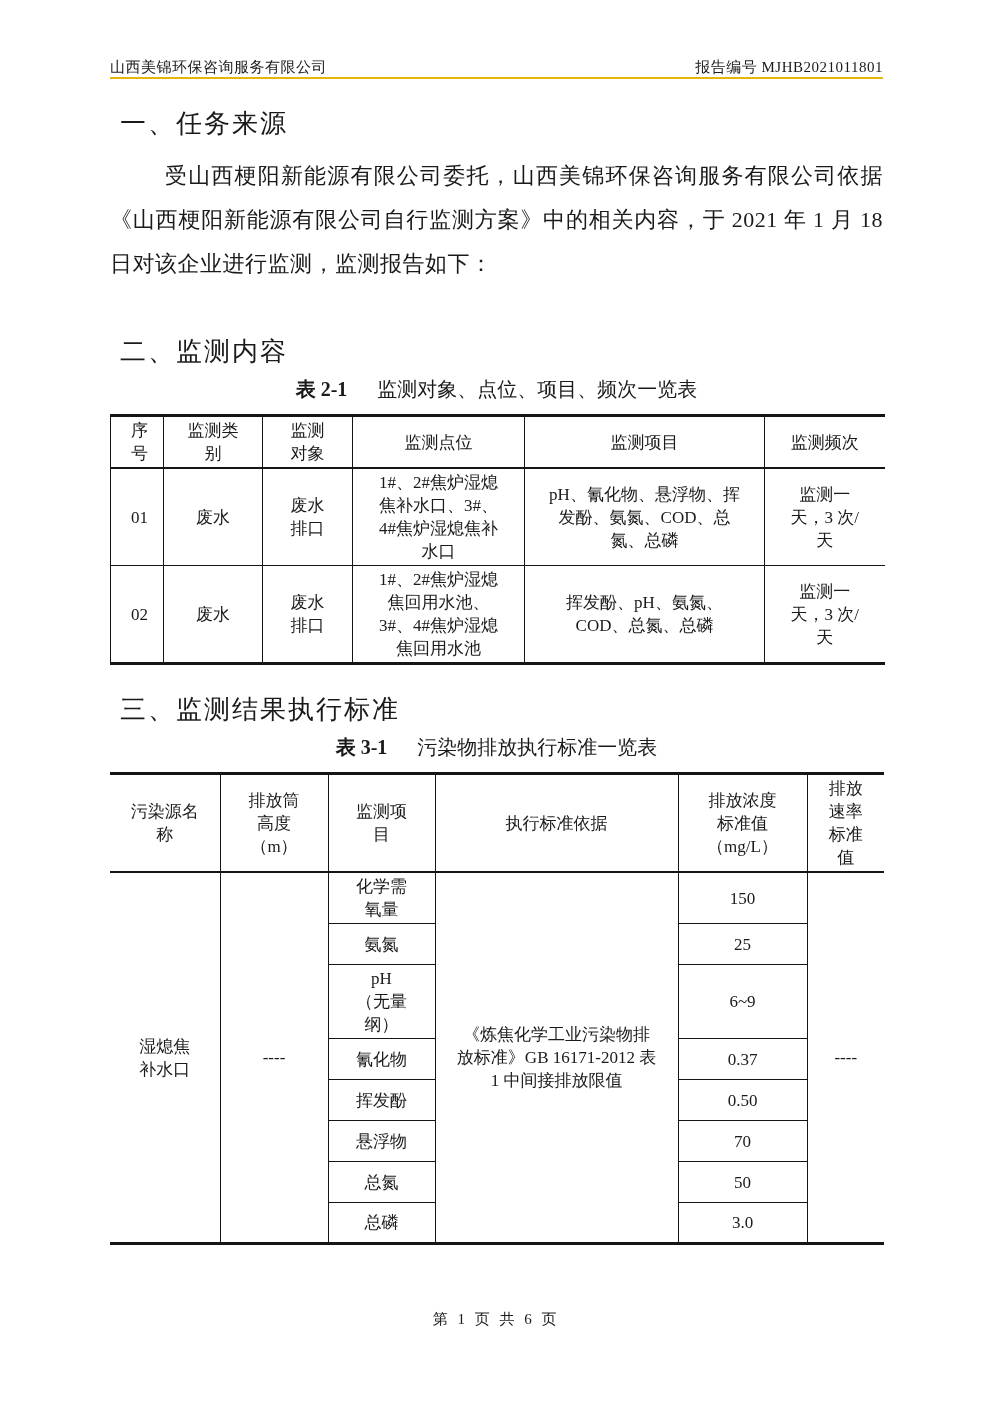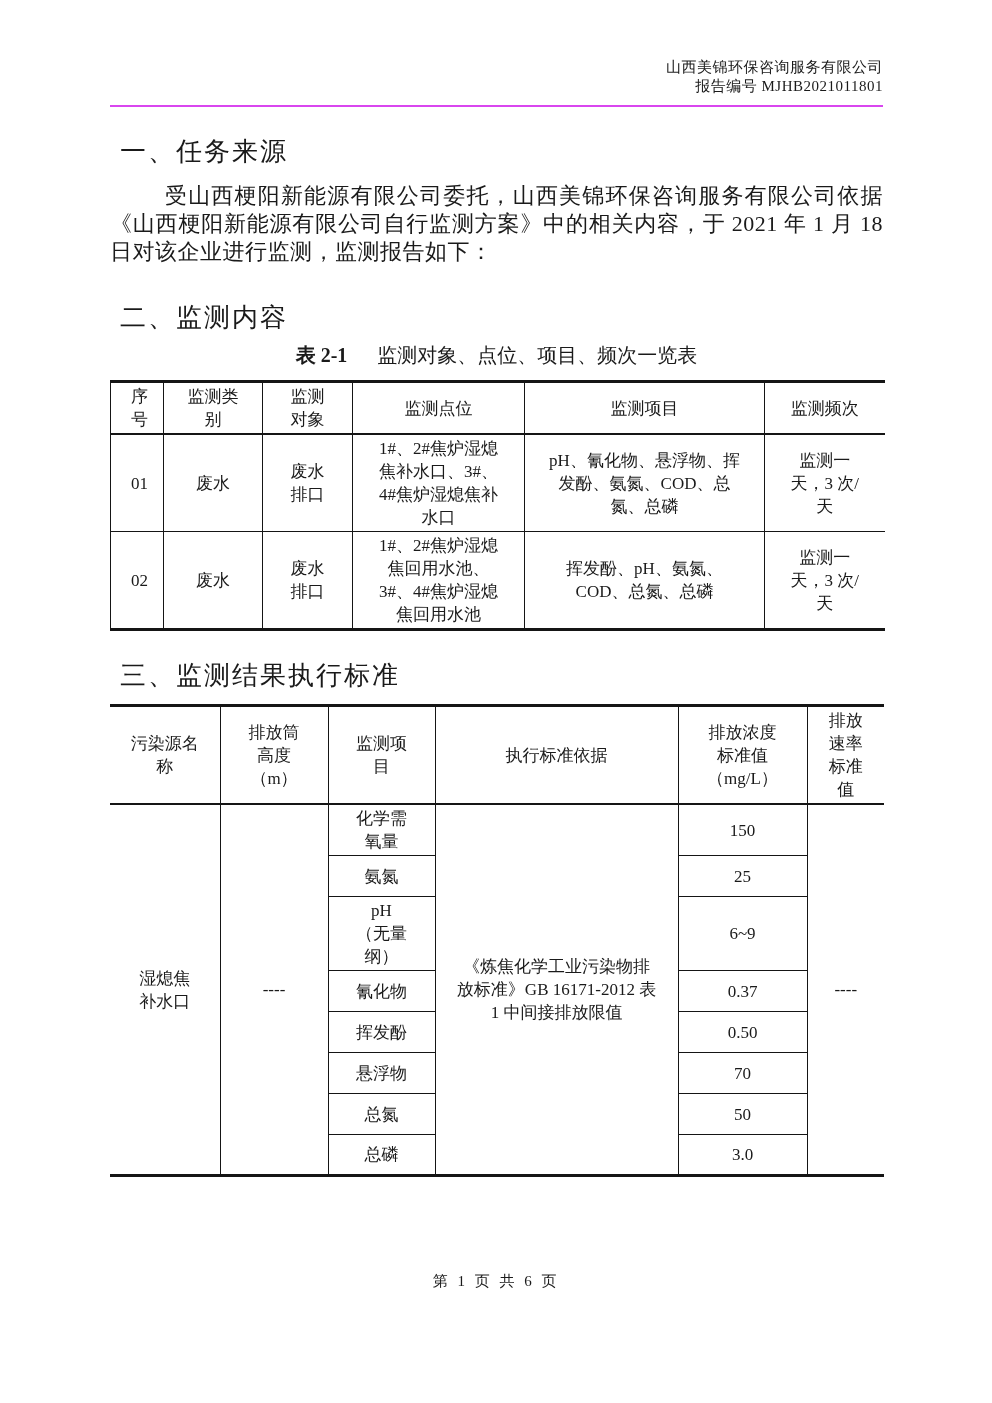--- a/index.html
+++ b/index.html
@@ -18,9 +18,7 @@
   .hdr {
     display:flex; justify-content:space-between; align-items:flex-end;
     font-size:15px; letter-spacing:0.5px;
-    padding-bottom:9px;
-    border-bottom:2px solid #d946ef;
-    flex-direction:column;
+    border-bottom:2px solid #eab308;
   }
   
   .sec {

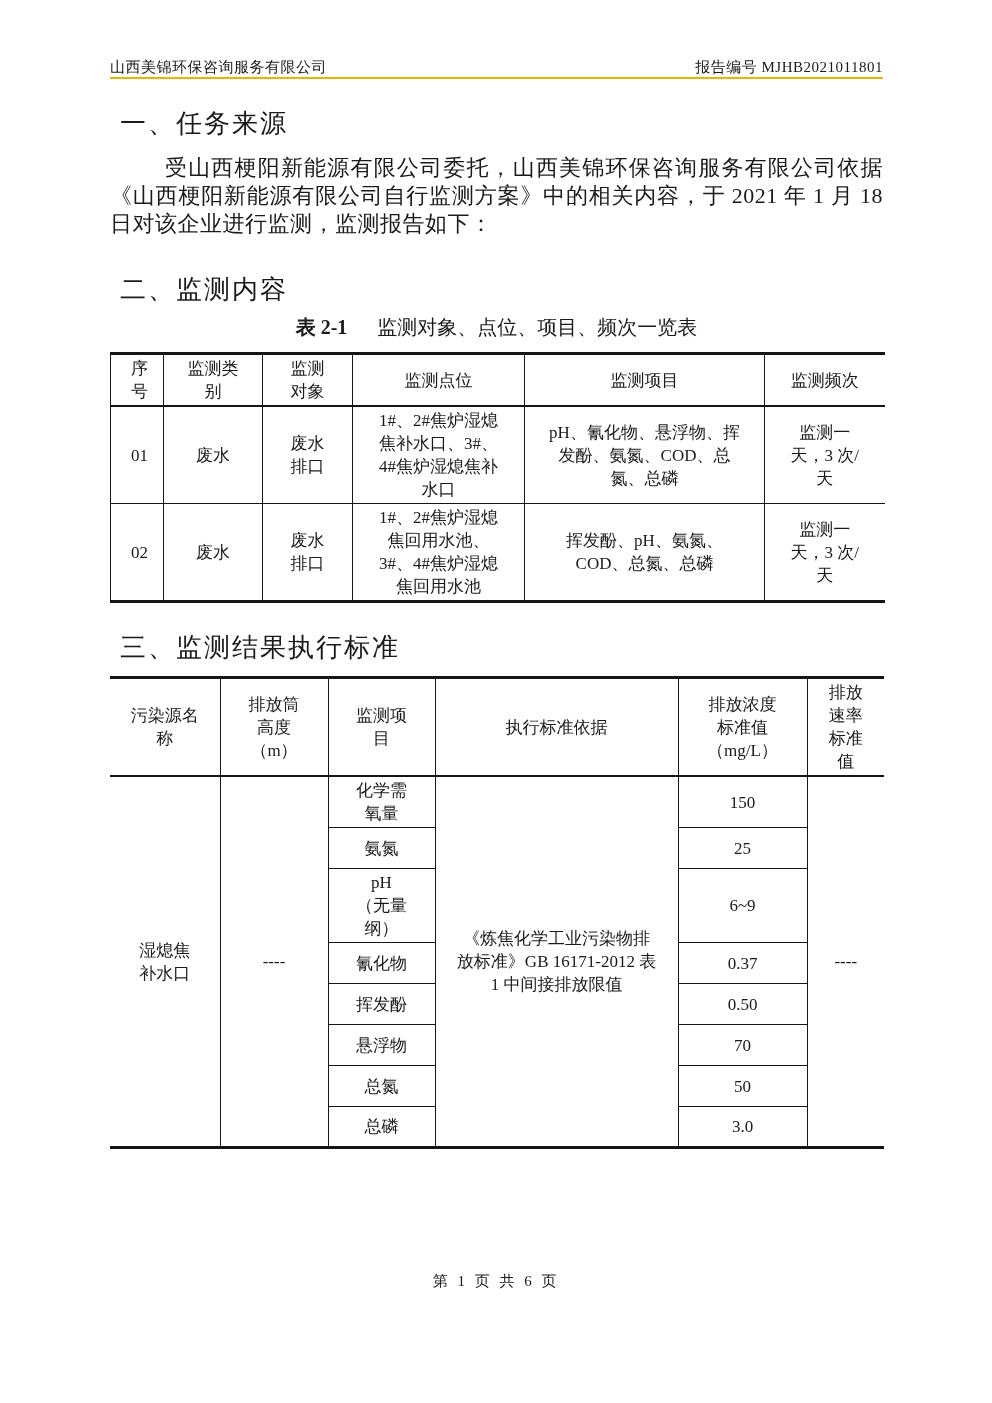--- a/index.html
+++ b/index.html
@@ -29,7 +29,7 @@
   .sec.tight { margin-top:34px; }
   
   .para {
-    font-size:22px; line-height:28px;
+    font-size:22px; line-height:44px;
     letter-spacing:0.5px;
     margin:13px 0 0 0;
     text-indent:2.5em;

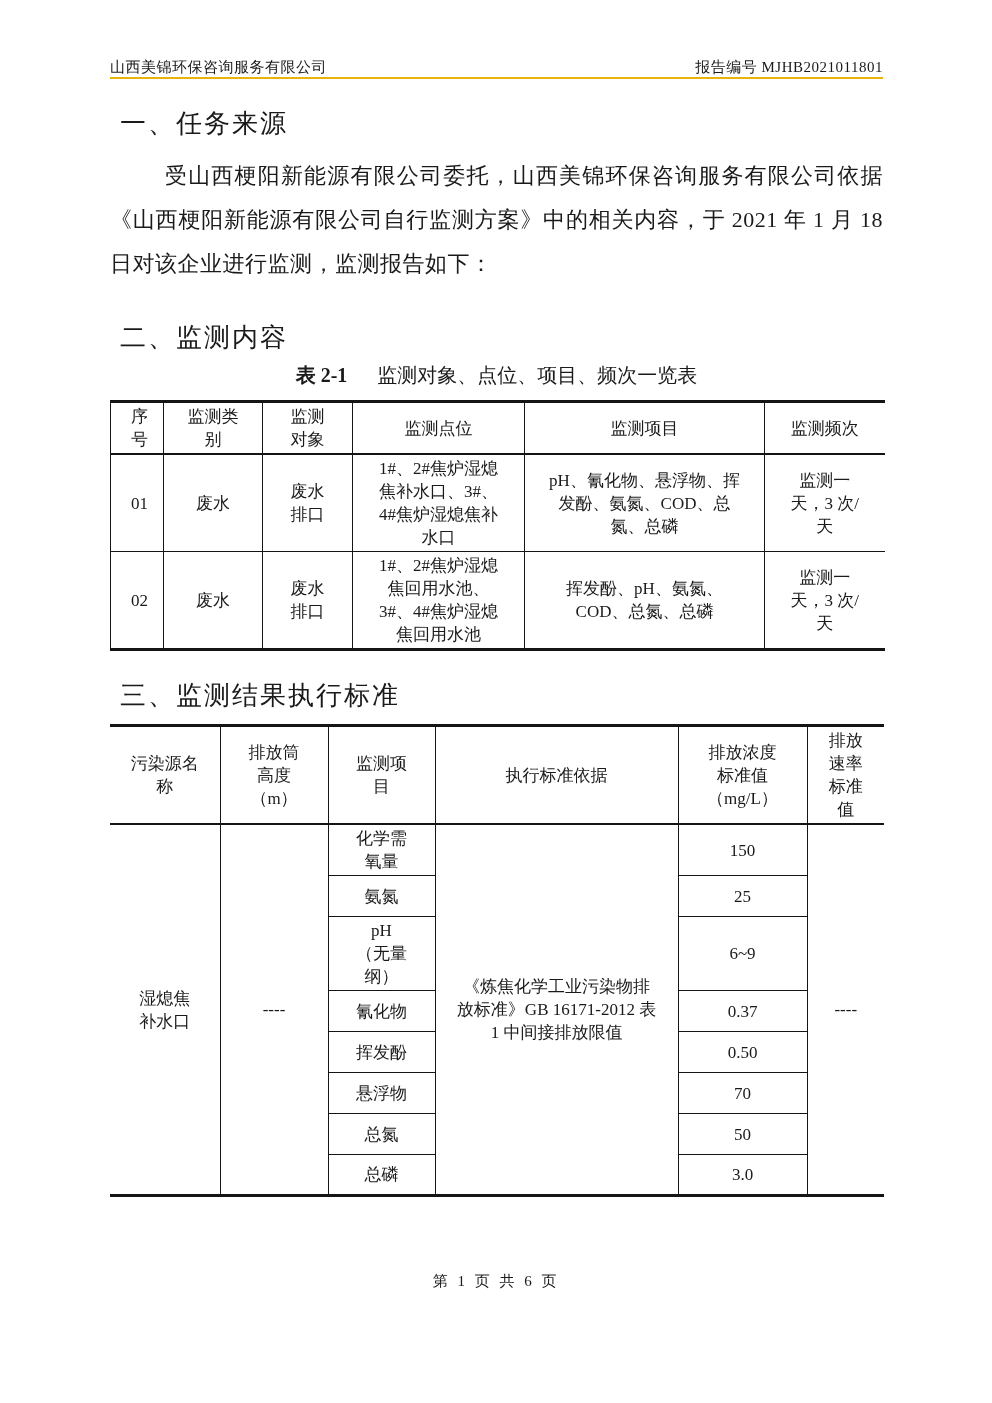--- a/index.html
+++ b/index.html
@@ -26,7 +26,7 @@
     letter-spacing:2px;
     margin:27px 0 0 10px;
   }
-  .sec.tight { margin-top:34px; }
+  .sec.tight { margin-top:48px; }
   
   .para {
     font-size:22px; line-height:44px;

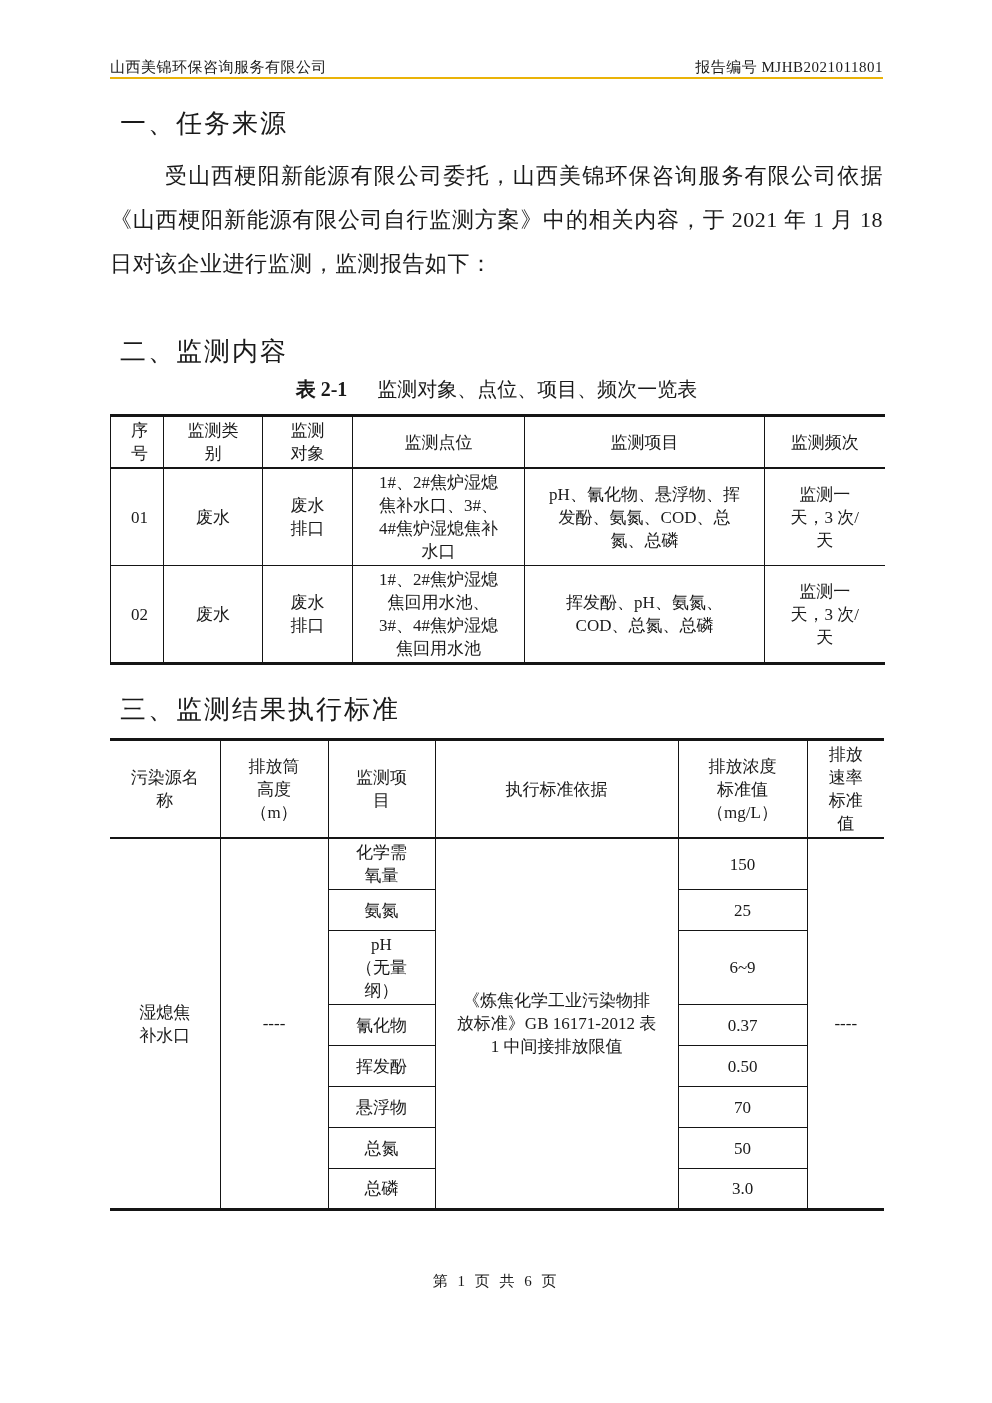--- a/index.html
+++ b/index.html
@@ -136,6 +136,9 @@
 
   <h1 class="sec">三、监测结果执行标准</h1>
 
+  <div class="caption">
+    <span class="cap-label">表 3-1</span><span>污染物排放执行标准一览表</span>
+  </div>
 
   <table class="t t31">
     <colgroup>

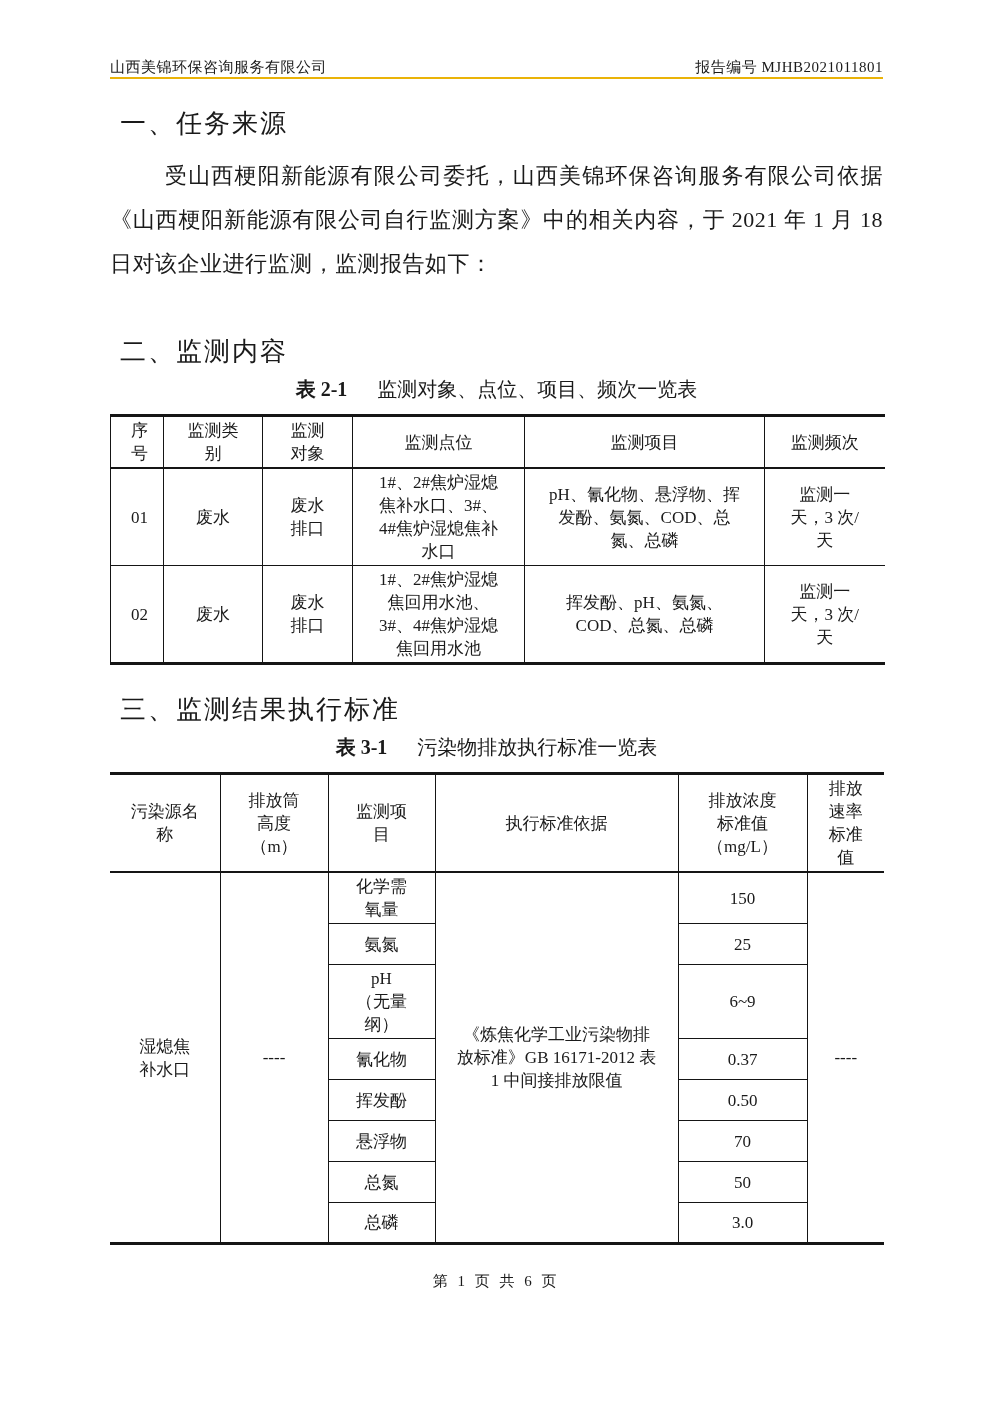--- a/index.html
+++ b/index.html
@@ -73,7 +73,7 @@
   .ph-cell   { line-height:20px; font-size:17px; }
   
   .footer {
-    position:absolute; top:1272px; left:0;
+    position:absolute; top:1310px; left:0;
     width:992px; text-align:center;
     font-size:15px; letter-spacing:3px;
   }

